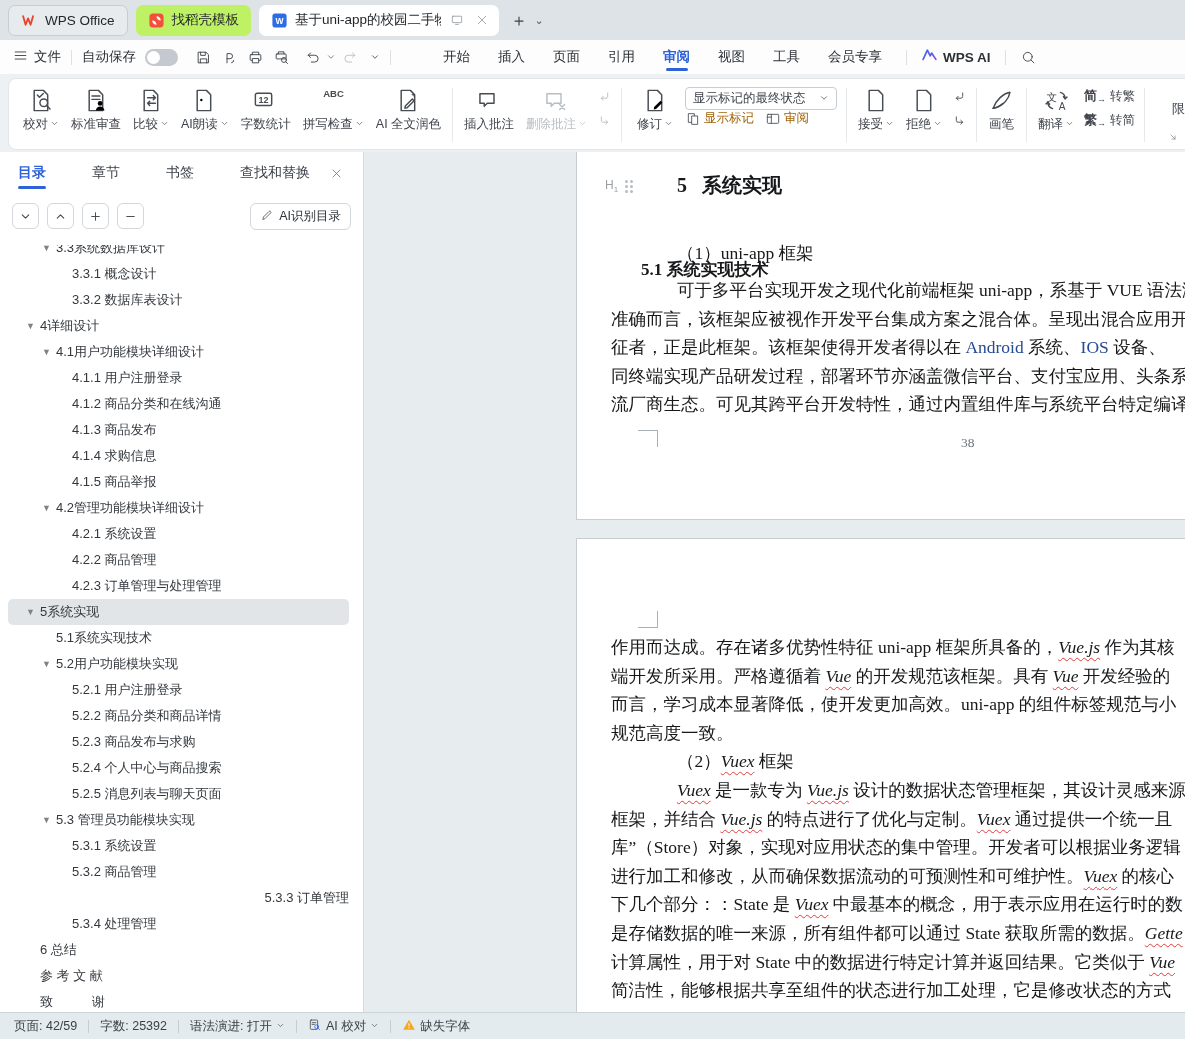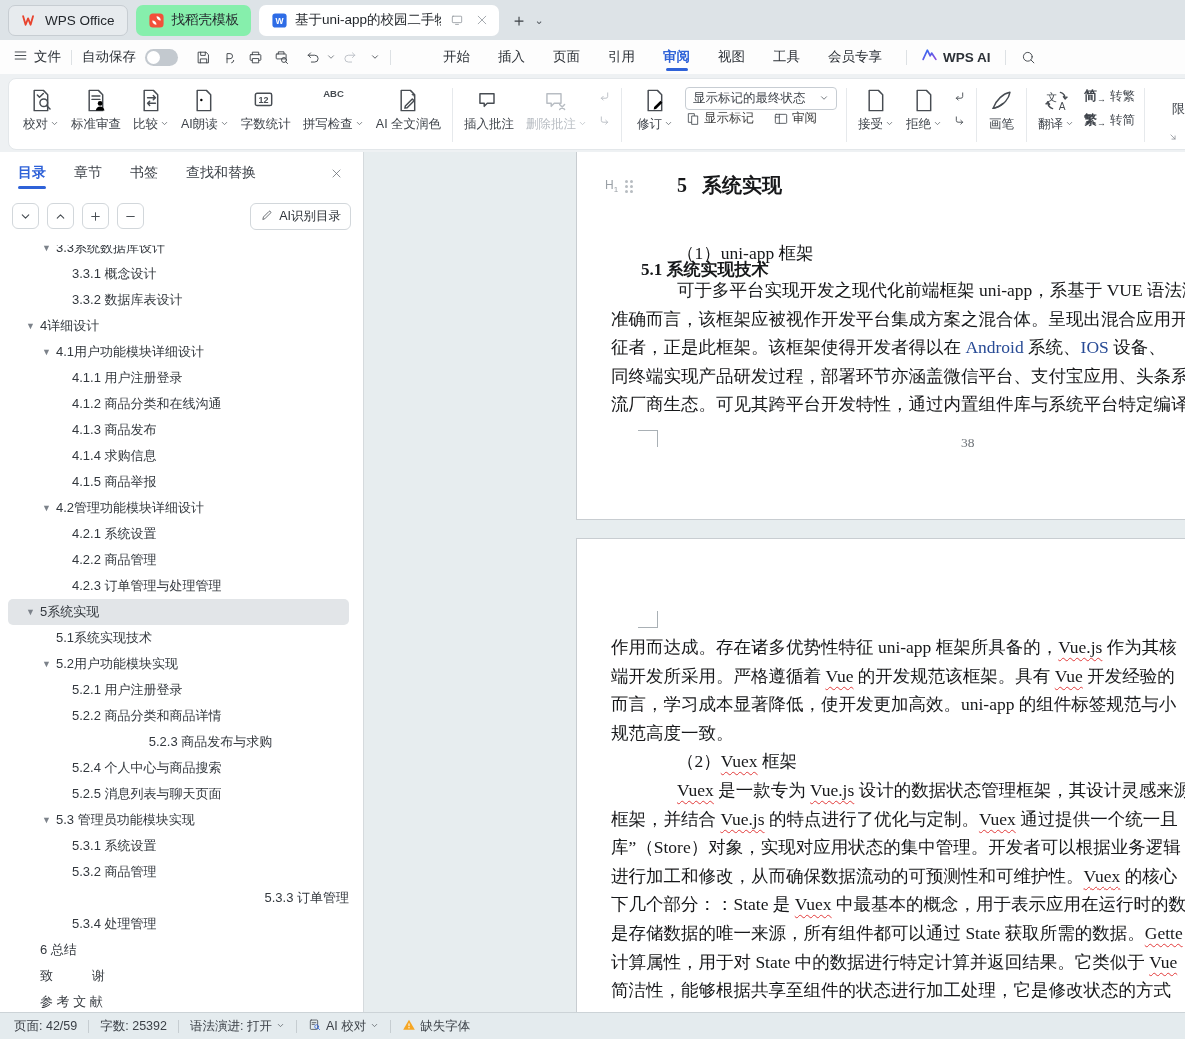--- a/index.html
+++ b/index.html
@@ -11,7 +11,7 @@
   .tabbar { position:absolute; top:0; left:0; right:0; height:40px; background:#dde3e7; display:flex; align-items:center; padding-left:8px; }
   .apptab { height:31px; border-radius:7px; display:flex; align-items:center; gap:7px; padding:0 12px; font-size:13.5px; color:#23272c; margin-right:8px; }
   .apptab.t0 { background:#e7ebee; border:1px solid #c7cdd2; }
-  .apptab.t1 { background:#86efac; }
+  .apptab.t1 { background:#bef264; }
   .apptab.t2 { background:#fff; padding-right:8px; }
   .apptab .tlogo svg { width:17px; height:17px; display:block; }
   .apptab .tlabel { white-space:nowrap; }

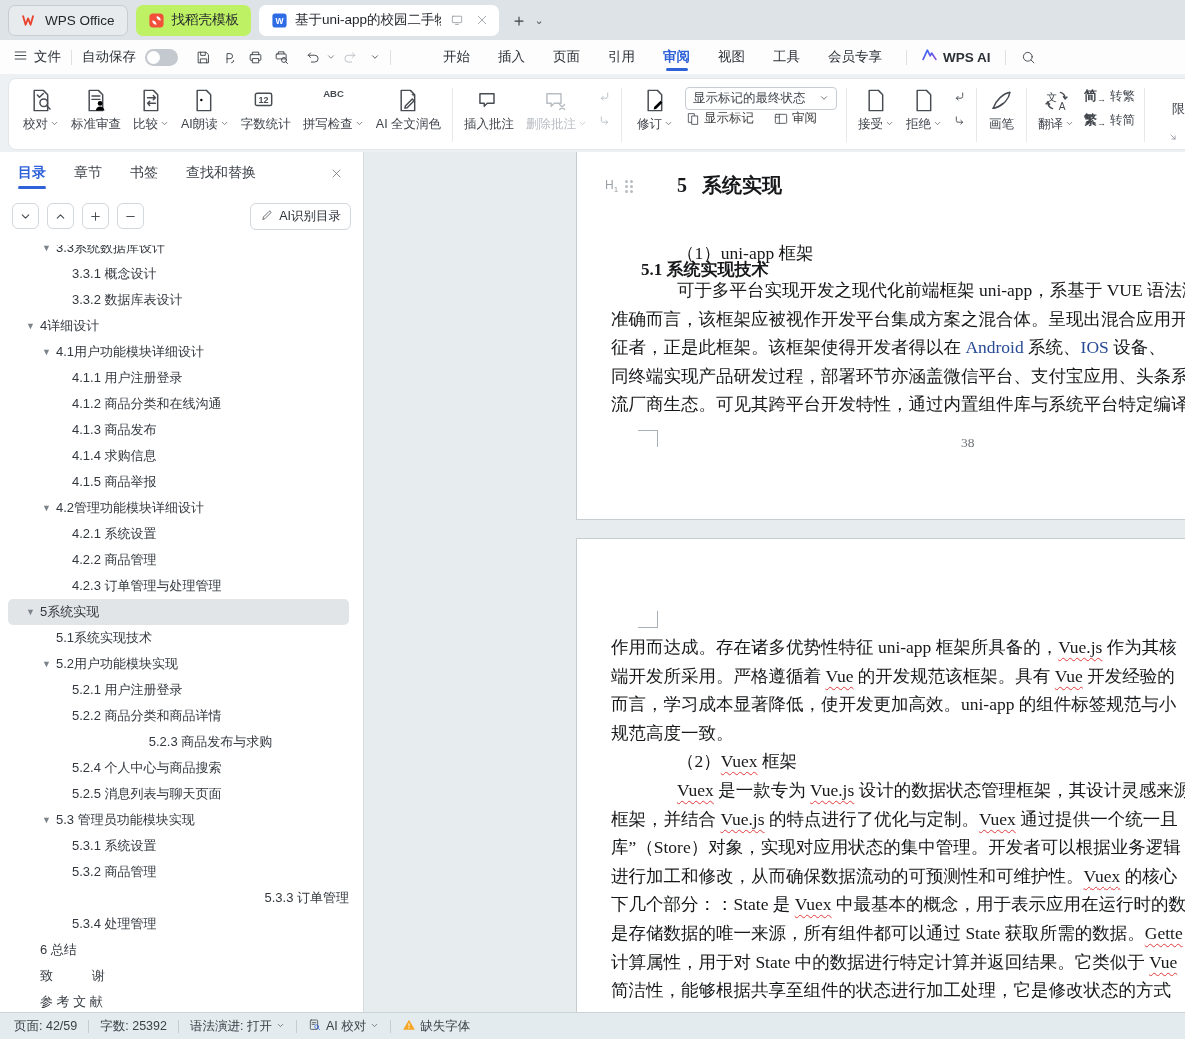--- a/index.html
+++ b/index.html
@@ -55,7 +55,7 @@
   .revcol { display:flex; flex-direction:column; justify-content:space-between; padding:4px 0 6px; }
   .rsel { width:152px; height:23px; border:1px solid #c7cdd3; border-radius:4px; background:#fff; display:flex; align-items:center; justify-content:space-between; padding:0 7px; font-size:12.5px; color:#3e434a; }
   .rsel svg { width:10px; height:10px; }
-  .revbtns { display:flex; align-items:center; gap:16px; font-size:12.5px; color:#404040; }
+  .revbtns { display:flex; align-items:center; gap:8px; font-size:12.5px; color:#a16207; }
   .revbtn { display:flex; align-items:center; gap:3px; }
   .revbtn .bico svg { width:16px; height:16px; display:block; }
   .cvrow { display:flex; flex-direction:column; justify-content:center; gap:6px; padding:4px 4px 0; font-size:12.5px; color:#3e434a; }

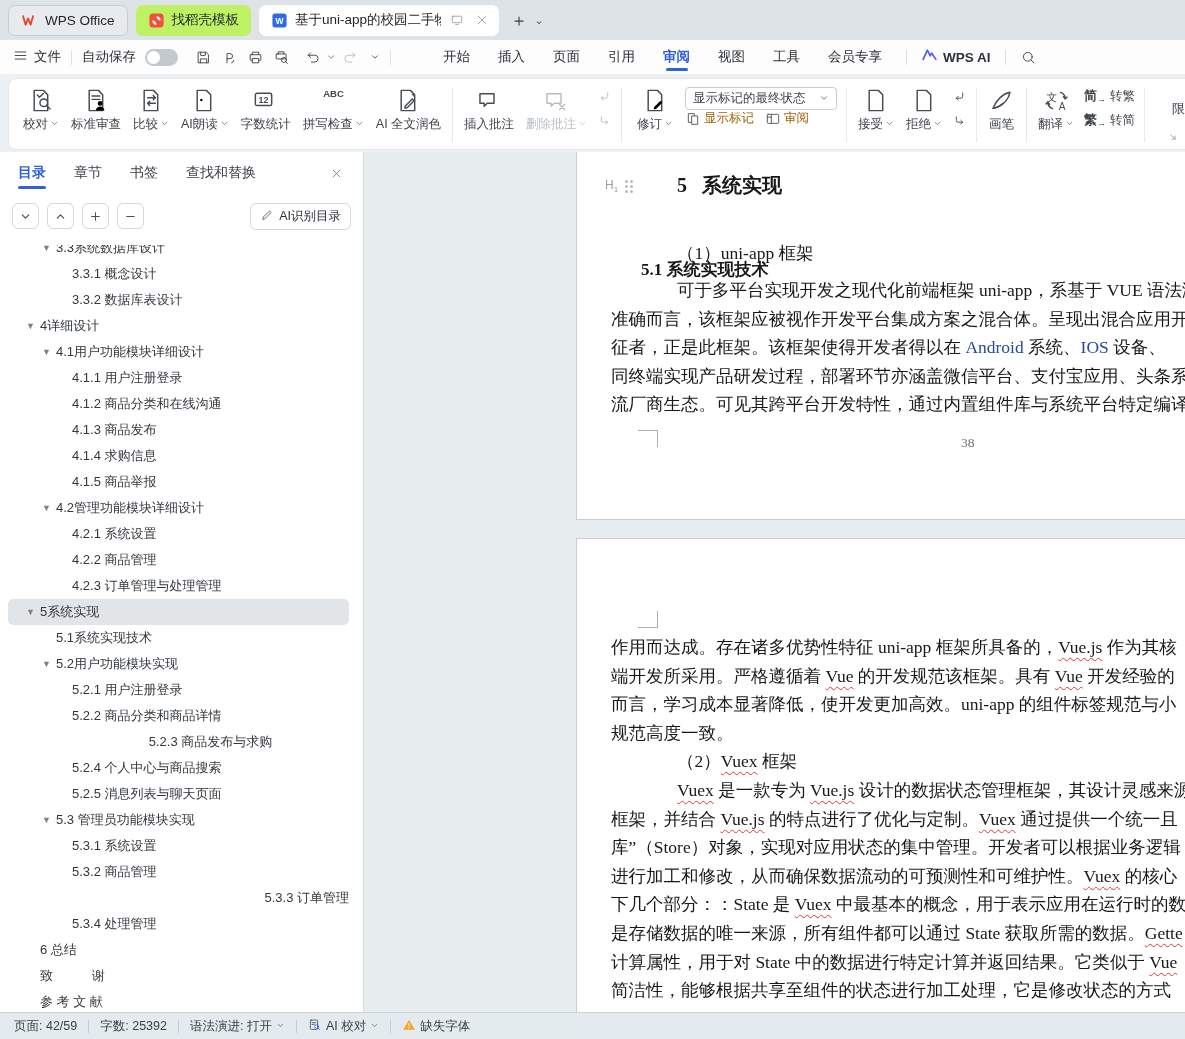--- a/index.html
+++ b/index.html
@@ -69,7 +69,7 @@
   
   .main { position:absolute; top:152px; left:0; right:0; bottom:27px; }
   .sidebar { position:absolute; left:0; top:0; bottom:0; width:364px; background:#fff; border-right:1px solid #d5dadd; }
-  .side-tabs { position:relative; height:42px; display:flex; align-items:center; gap:28px; padding:0 18px; font-size:14px; color:#3c4148; }
+  .side-tabs { position:relative; height:42px; display:flex; align-items:center; gap:46px; padding:0 18px; font-size:14px; color:#3c4148; }
   .stab { position:relative; height:42px; display:flex; align-items:center; }
   .stab.active { color:#2f62d8; font-weight:700; }
   .stab.active::after { content:""; position:absolute; left:0; right:0; bottom:5px; height:3px; border-radius:2px; background:#2f62d8; }

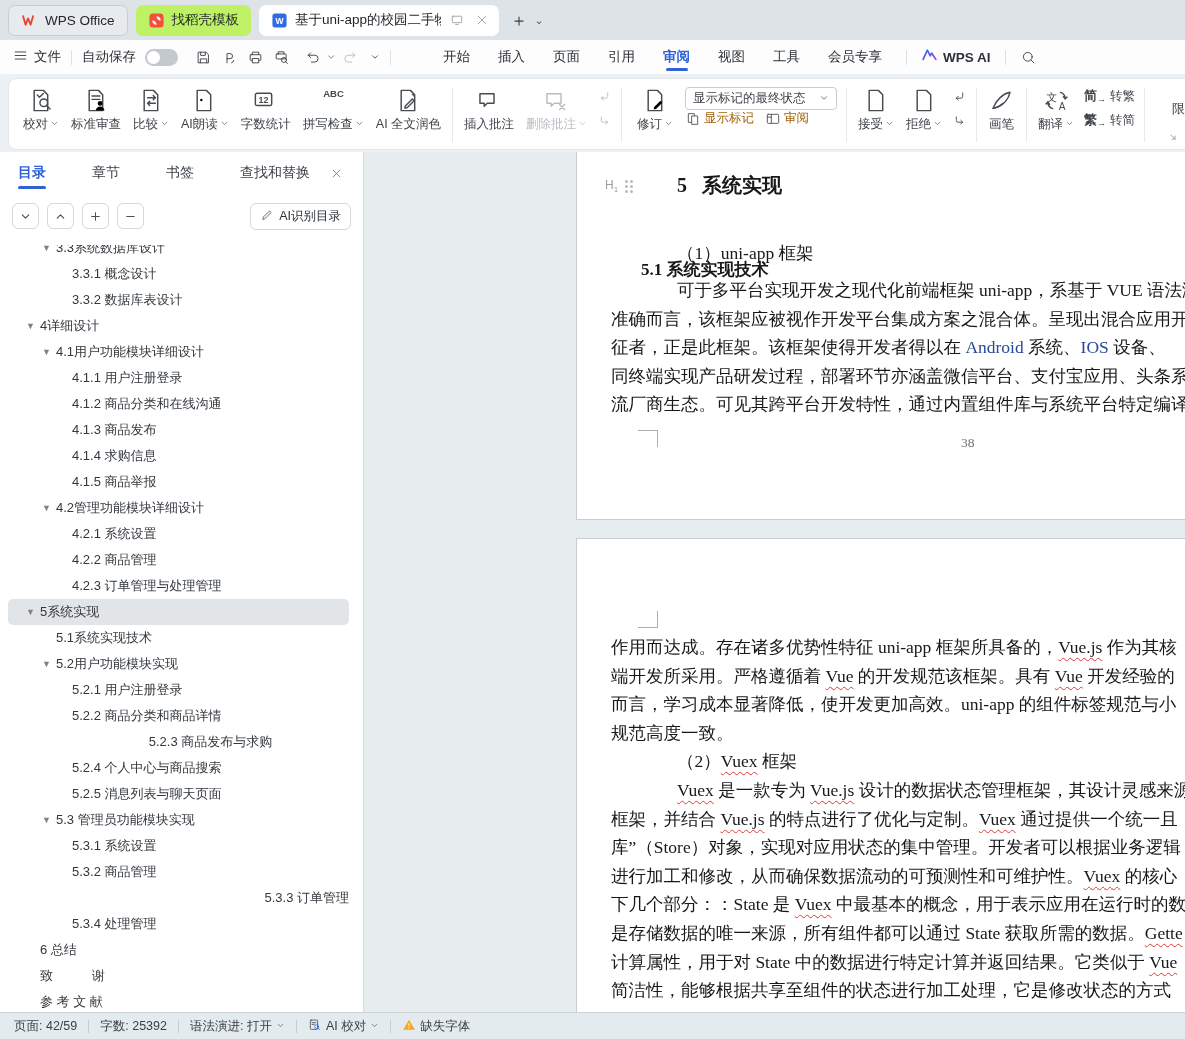--- a/index.html
+++ b/index.html
@@ -98,7 +98,7 @@
   .dh3 { font-size:17.5px; white-space:pre; }
   .dlines .dline { font-size:17.5px; line-height:28.6px; white-space:pre; }
   .dline.indent { padding-left:66px; }
-  .sp { text-decoration-line:underline; text-decoration-style:wavy; text-decoration-color:#e23b3b; text-decoration-thickness:1px; text-underline-offset:4px; }
+  .sp { text-decoration-line:underline; text-decoration-style:wavy; text-decoration-color:#e23b3b; text-decoration-thickness:1px; text-underline-offset:4px;font-style:italic; }
   .latin-blue { color:#274a95; }
   .h1marker { position:absolute; left:28px; top:26px; display:flex; align-items:center; gap:7px; color:#9aa0a6; }
   .h1tag { font-size:12px; }

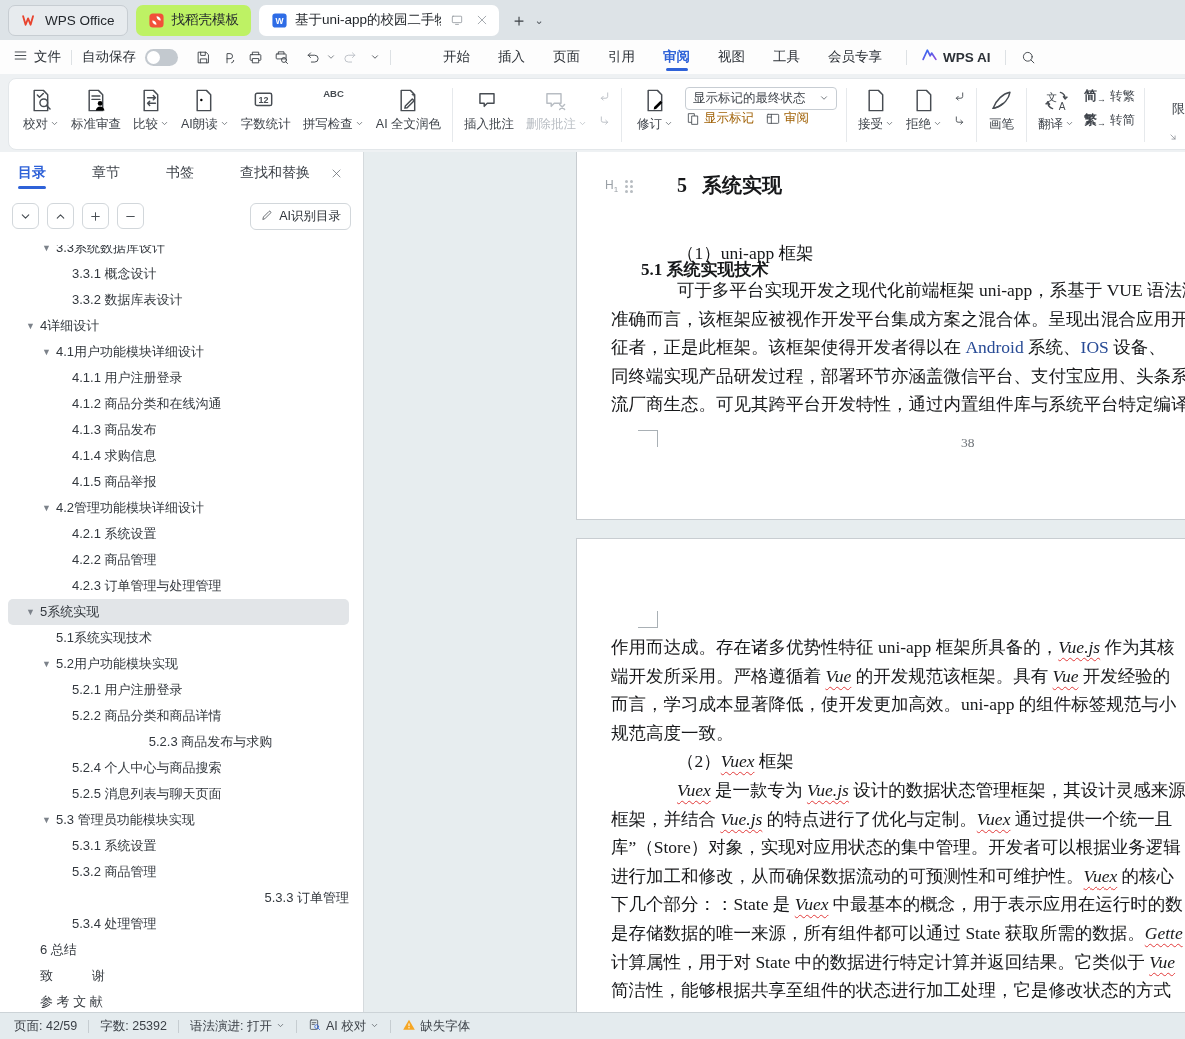--- a/index.html
+++ b/index.html
@@ -672,7 +672,7 @@
             <span class="tarrow"></span>
             <span>5.2.2 商品分类和商品详情</span>
           </div>
-          <div class="trow" style="padding-left: 50px; justify-content: center;">
+          <div class="trow" style="padding-left: 50px;">
             <span class="tarrow"></span>
             <span>5.2.3 商品发布与求购</span>
           </div>

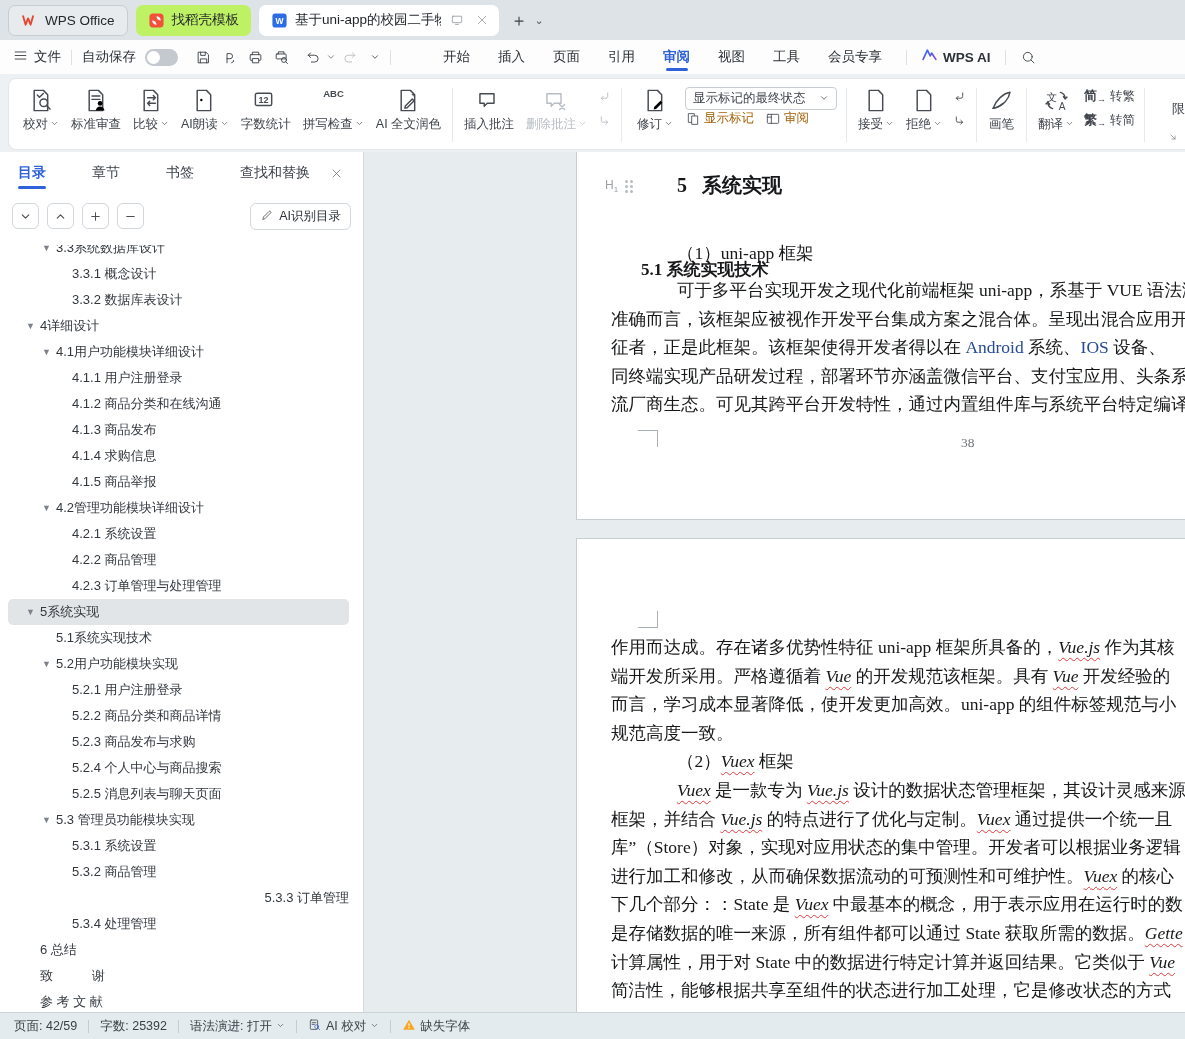--- a/index.html
+++ b/index.html
@@ -710,11 +710,11 @@
           </div>
           <div class="trow" style="padding-left: 18px;">
             <span class="tarrow"></span>
+            <span>参 考 文 献</span>
+          </div>
+          <div class="trow" style="padding-left: 18px;">
+            <span class="tarrow"></span>
             <span>致　　　谢</span>
-          </div>
-          <div class="trow" style="padding-left: 18px;">
-            <span class="tarrow"></span>
-            <span>参 考 文 献</span>
           </div>
         </div>
     </div>

